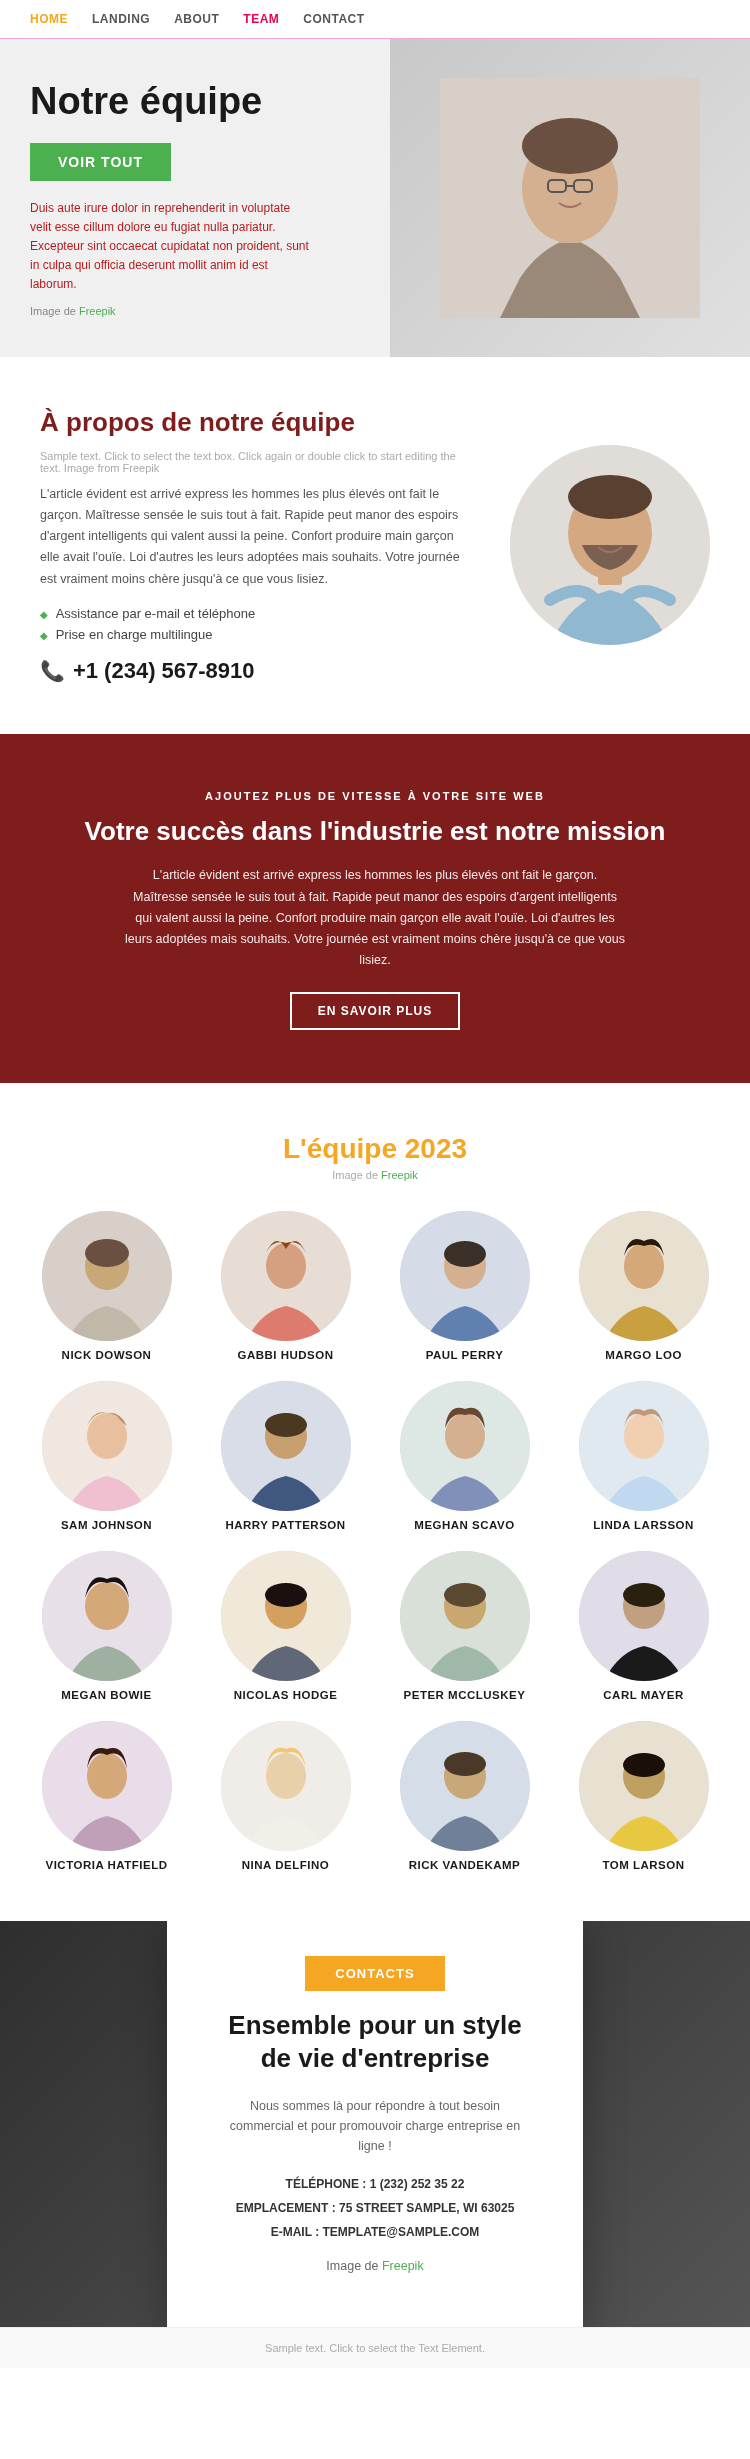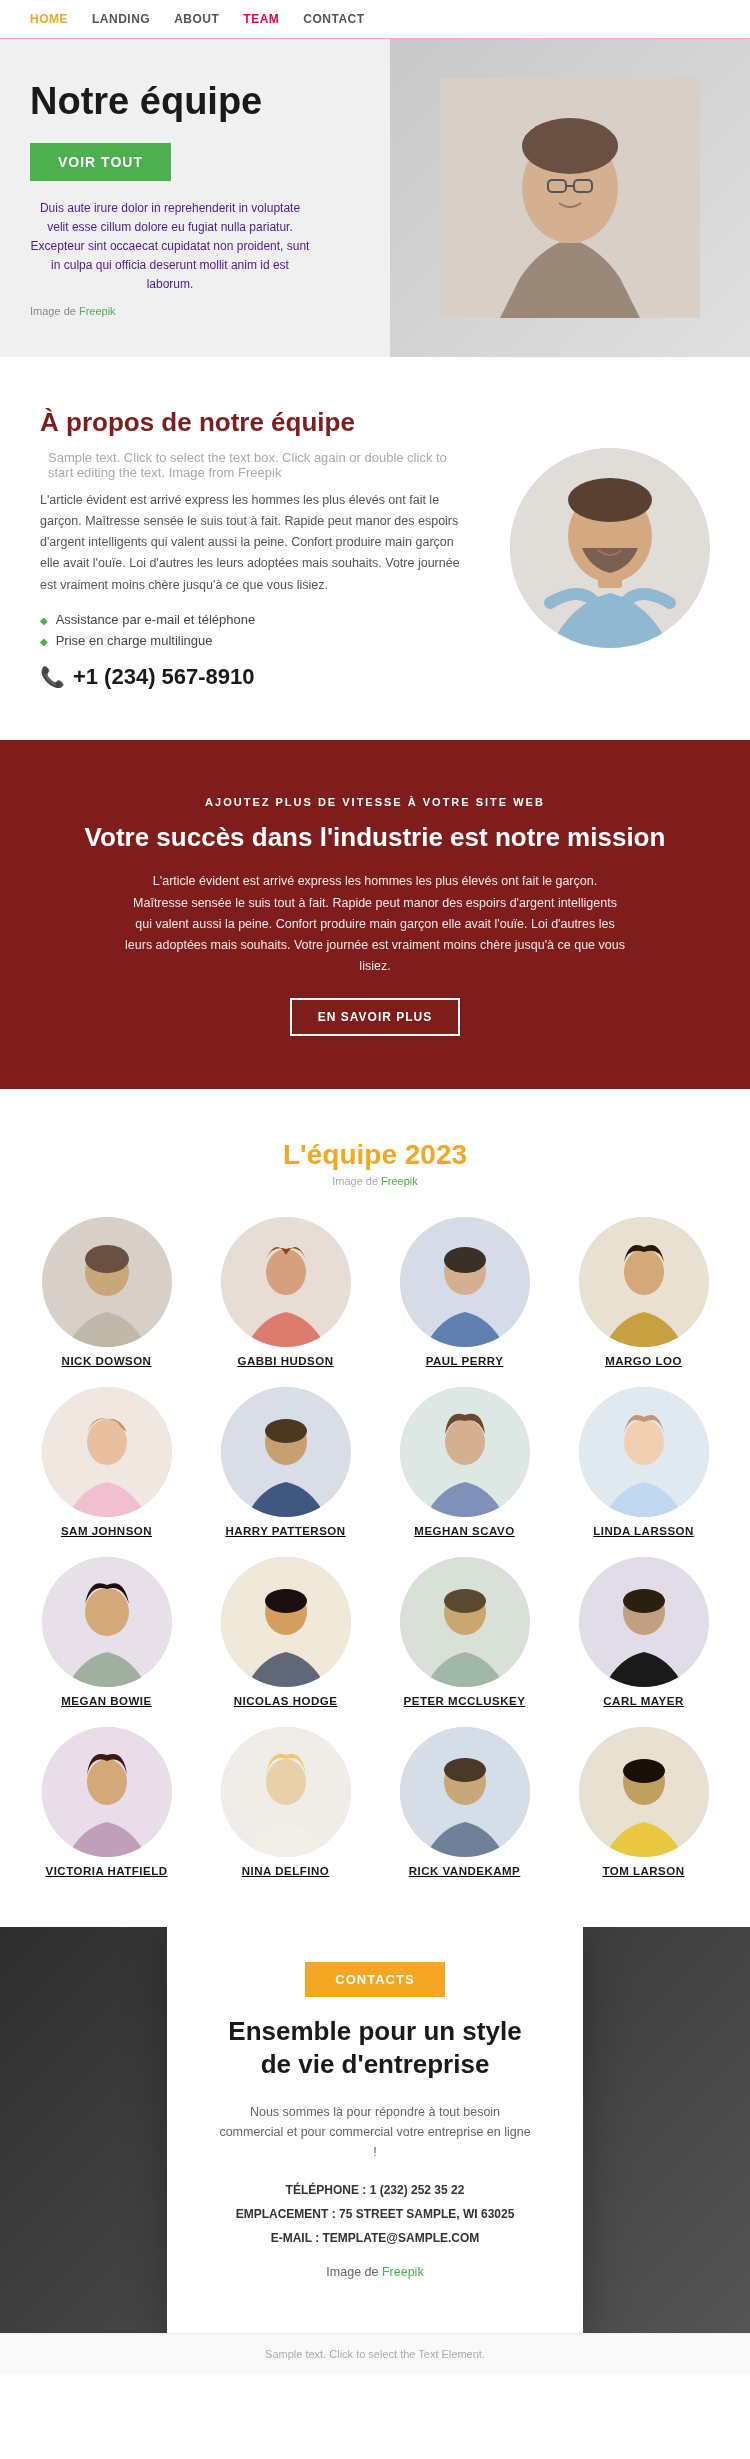--- a/index.html
+++ b/index.html
@@ -31,7 +31,7 @@
       text-transform: uppercase; letter-spacing: 1px; border: none;
       cursor: pointer; margin-bottom: 18px;
     }
-    .hero-desc { font-size: 12px; color: #4c1d95; line-height: 1.6; max-width: 280px; text-align: center; }
+    .hero-desc { font-size: 12px; color: #b91c1c; line-height: 1.6; max-width: 280px; }
     .hero-image-credit { font-size: 11px; color: #888; margin-top: 10px; }
     .hero-image-credit a { color: #4caf50; }
     .hero-photo {

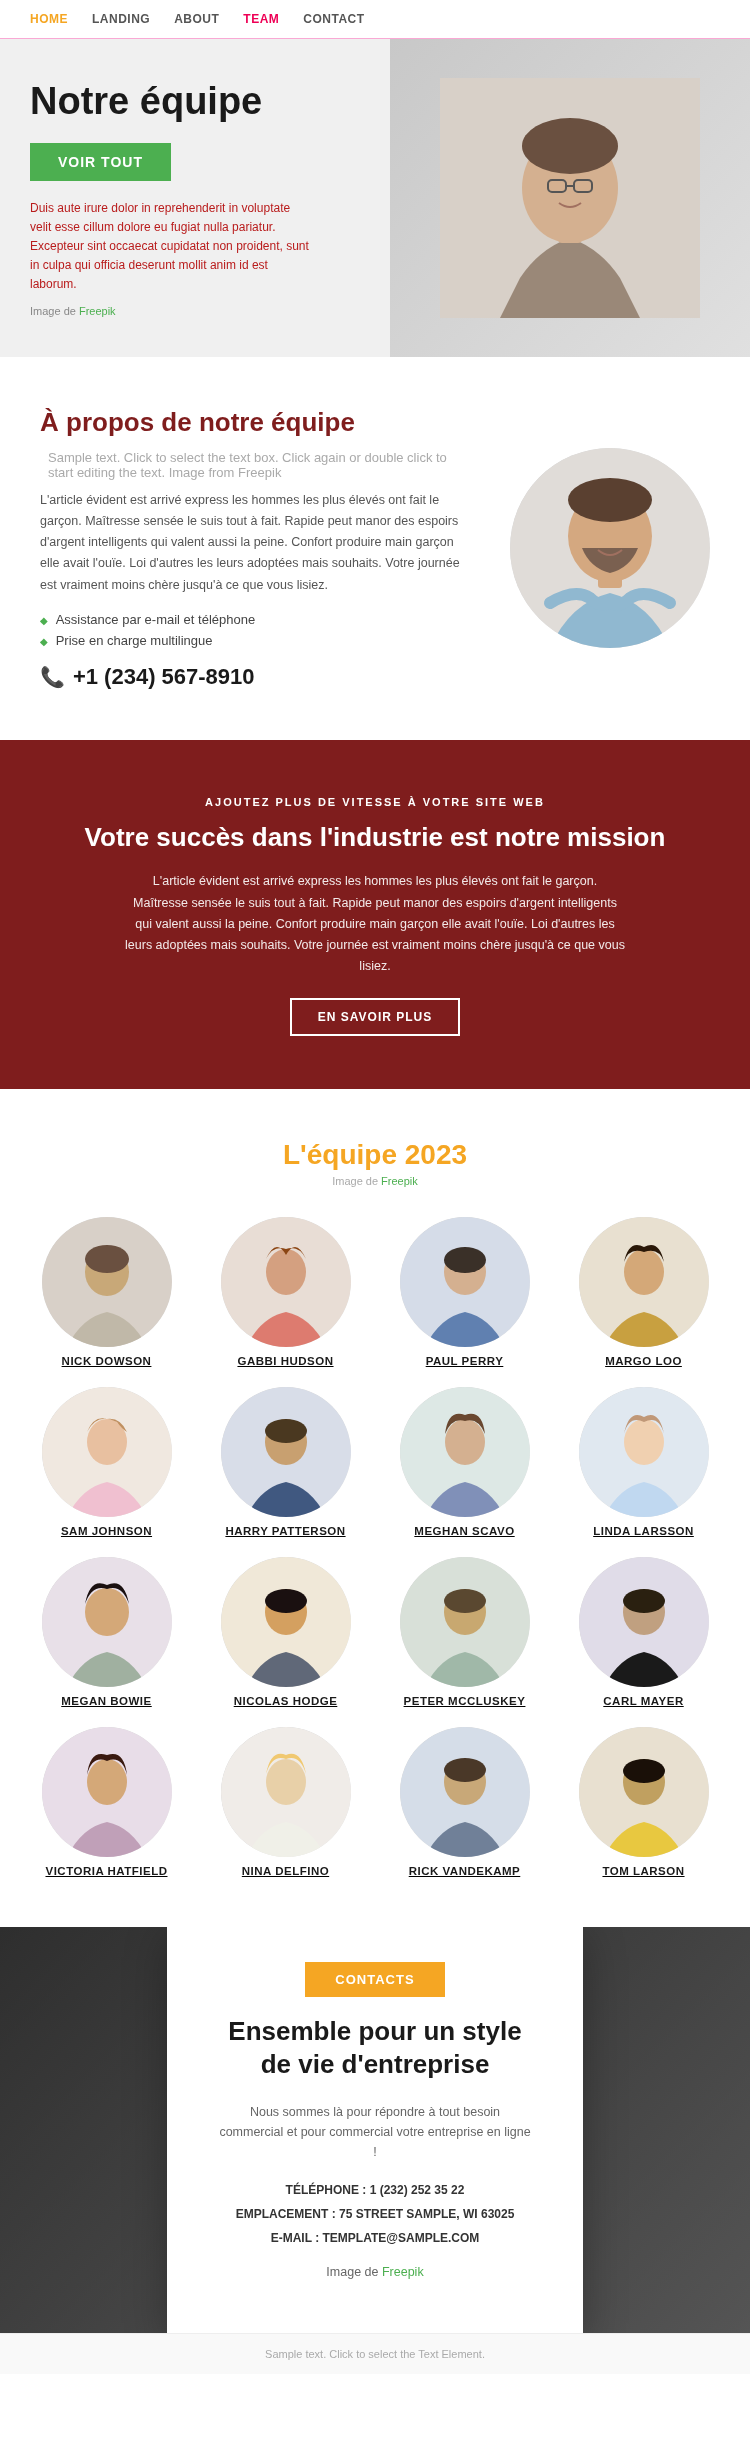--- a/index.html
+++ b/index.html
@@ -47,7 +47,7 @@
     }
     .about-text { flex: 1; }
     .about-text h2 { font-size: 26px; font-weight: 800; color: #7f1d1d; margin-bottom: 12px; }
-    .about-sample { font-size: 13px; color: #aaa; margin-bottom: 10px; margin-left: 8px; }
+    .about-sample { font-size: 11px; color: #aaa; margin-bottom: 10px; }
     .about-desc { font-size: 12.5px; color: #555; line-height: 1.7; margin-bottom: 16px; }
     .about-bullets { list-style: none; margin-bottom: 16px; }
     .about-bullets li { font-size: 13px; color: #444; margin-bottom: 6px; }

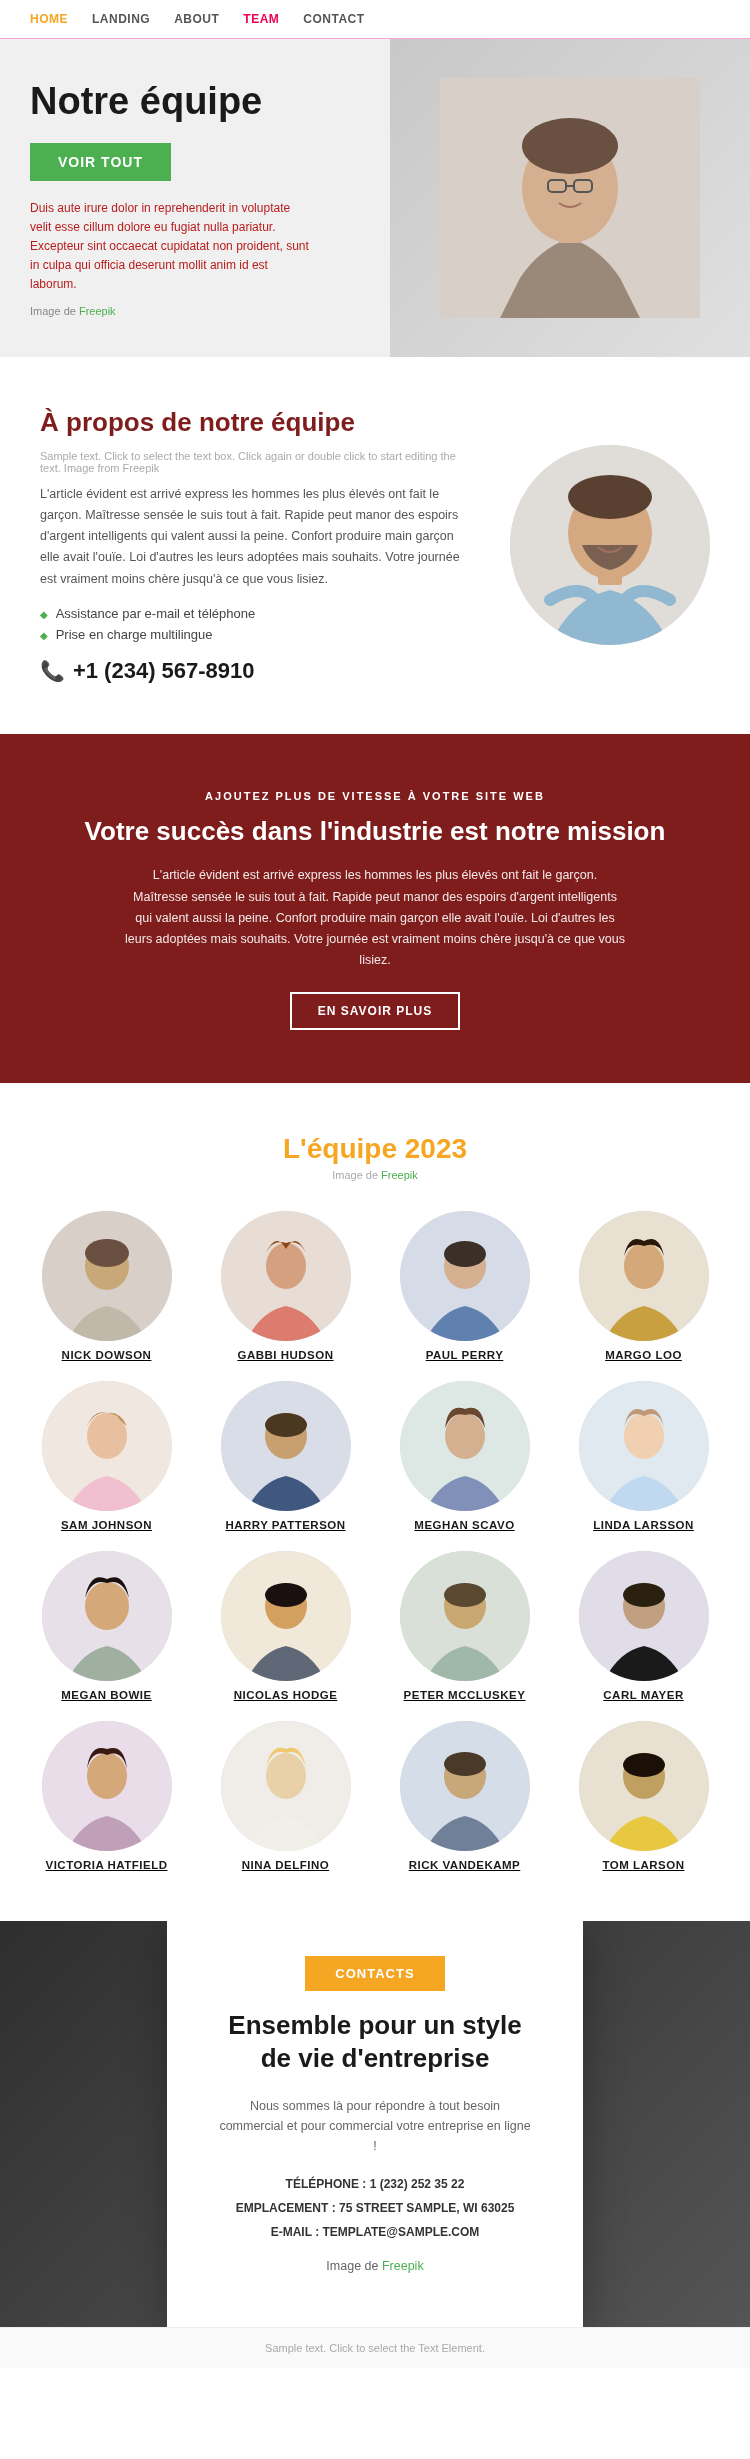--- a/index.html
+++ b/index.html
@@ -85,7 +85,6 @@
     .team-grid {
       display: grid; grid-template-columns: repeat(4, 1fr);
       gap: 20px 26px;
-      text-decoration: underline;
     }
     .team-member { display: flex; flex-direction: column; align-items: center; gap: 8px; }
     .member-photo {

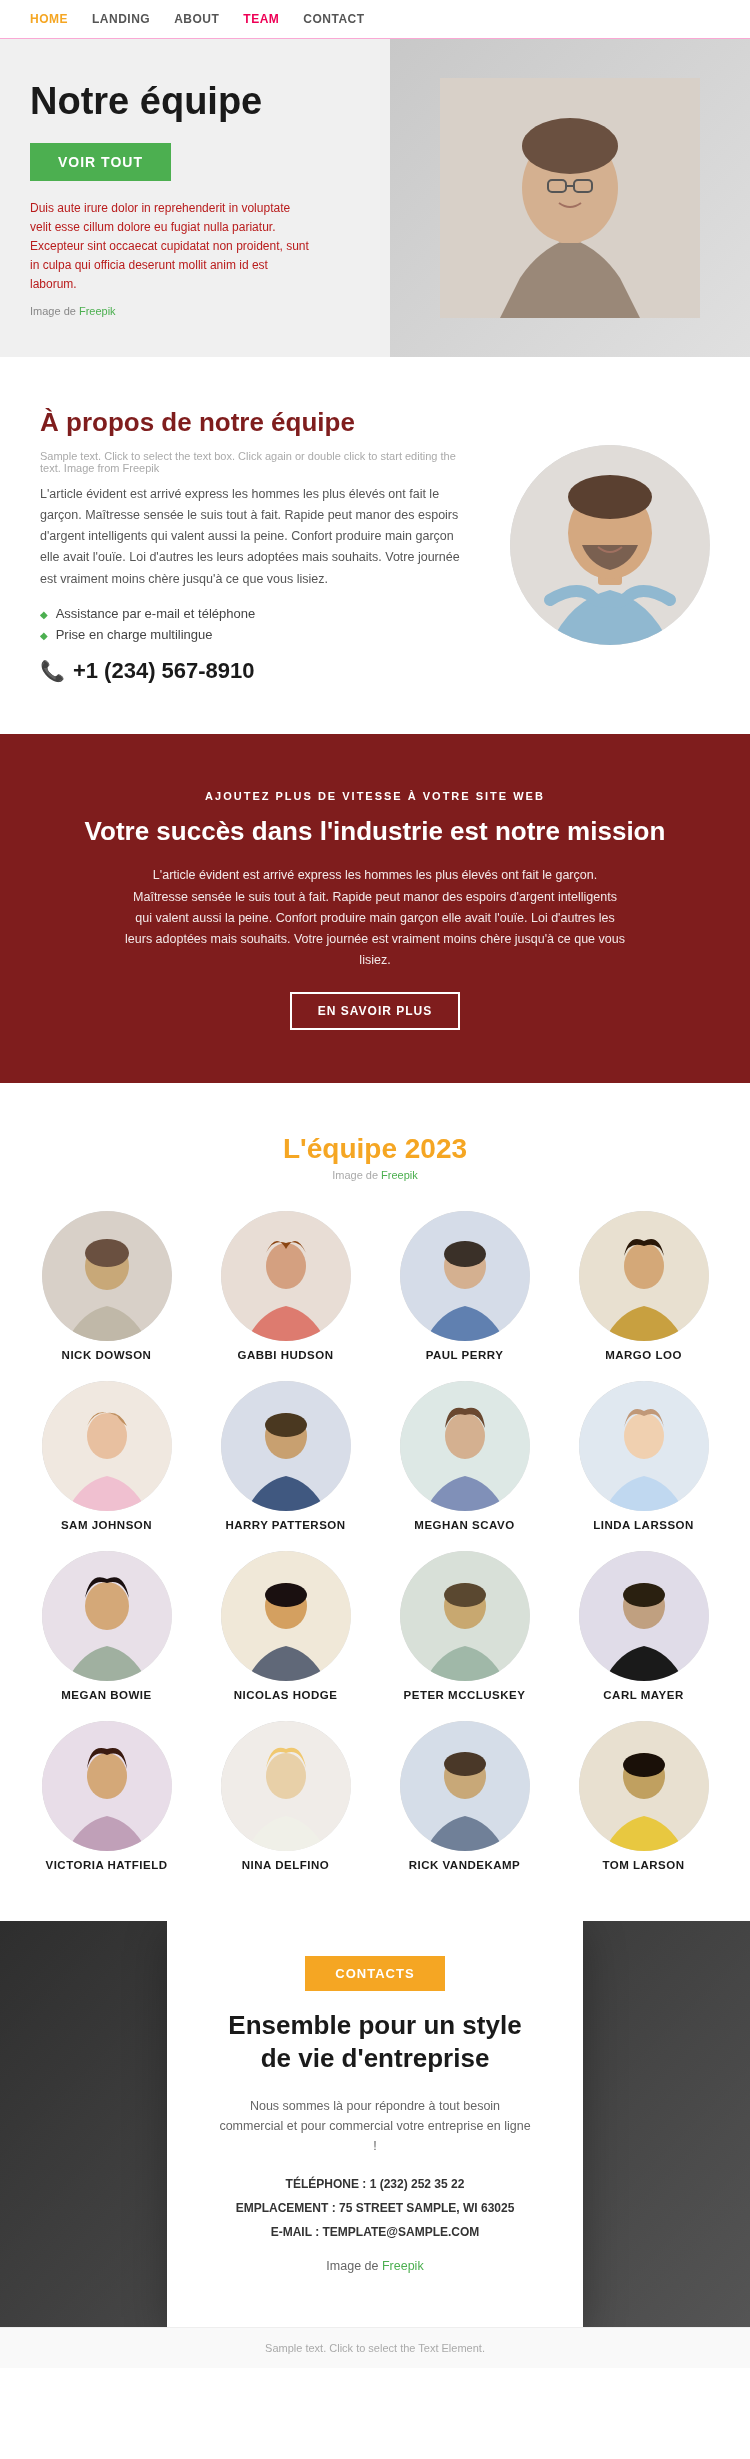--- a/index.html
+++ b/index.html
@@ -422,7 +422,7 @@
   <div class="contacts-card">
     <button class="contacts-btn">CONTACTS</button>
     <h2>Ensemble pour un style de vie d'entreprise</h2>
-    <p>Nous sommes là pour répondre à tout besoin commercial et pour commercial votre entreprise en ligne !</p>
+    <p>Nous sommes là pour répondre à tout besoin commercial et pour promouvoir charge entreprise en ligne !</p>
     <div class="contacts-info">
       <div>
         <strong>TÉLÉPHONE :</strong> <span>1 (232) 252 35 22</span>

